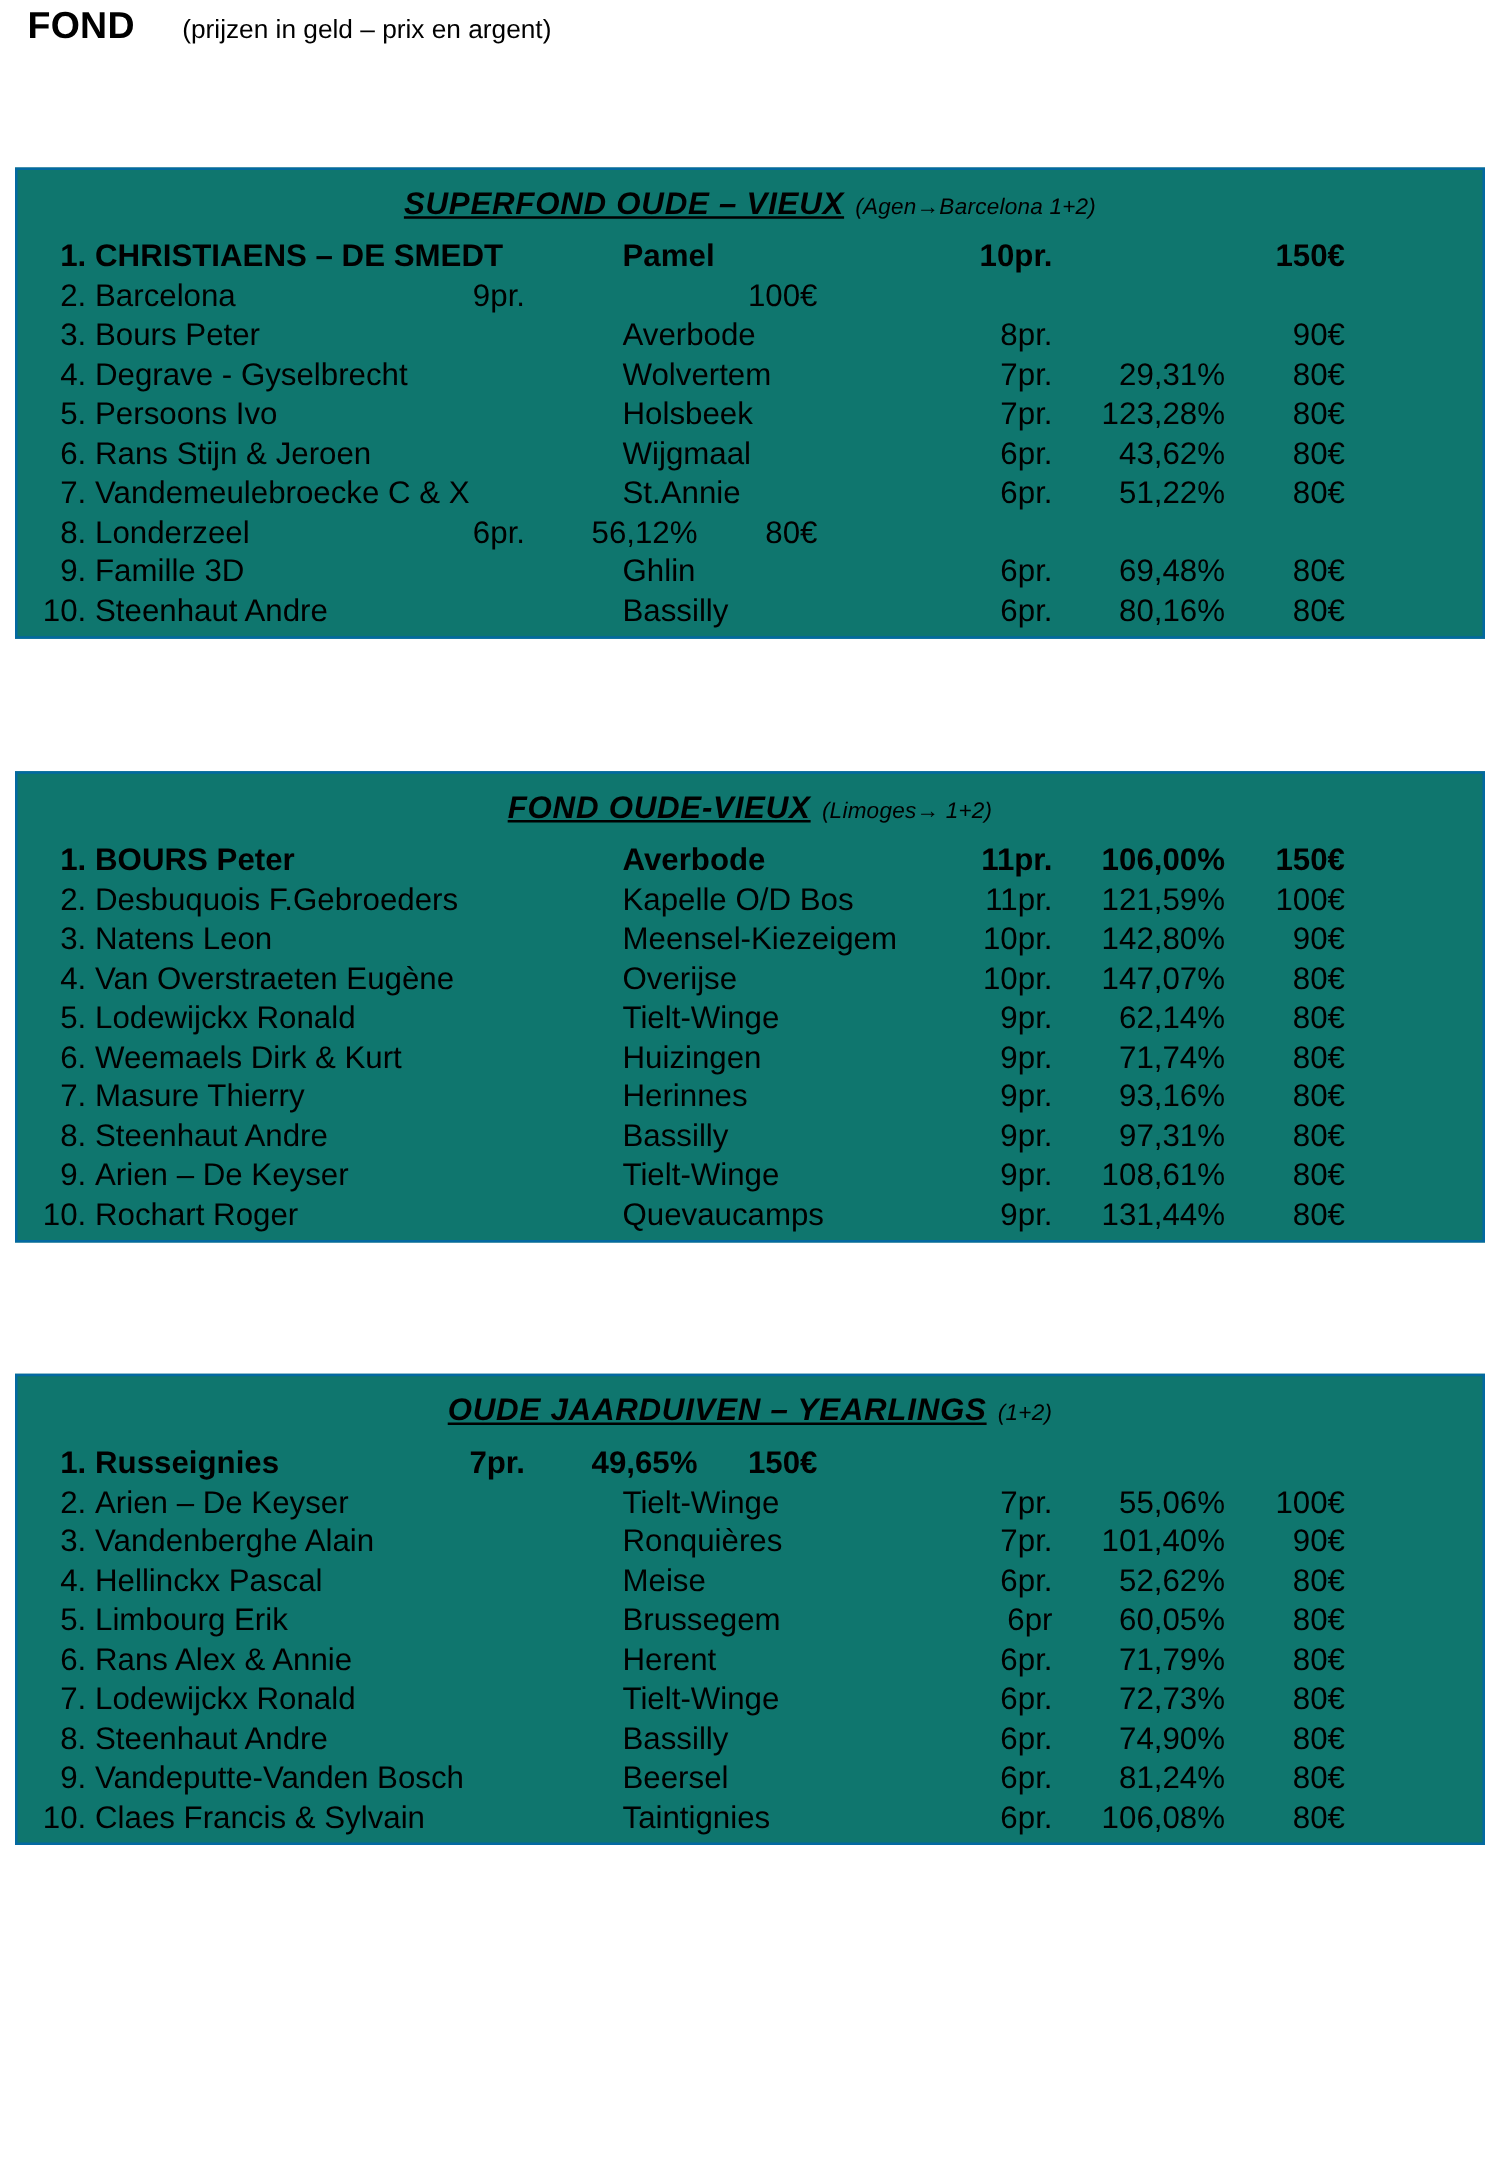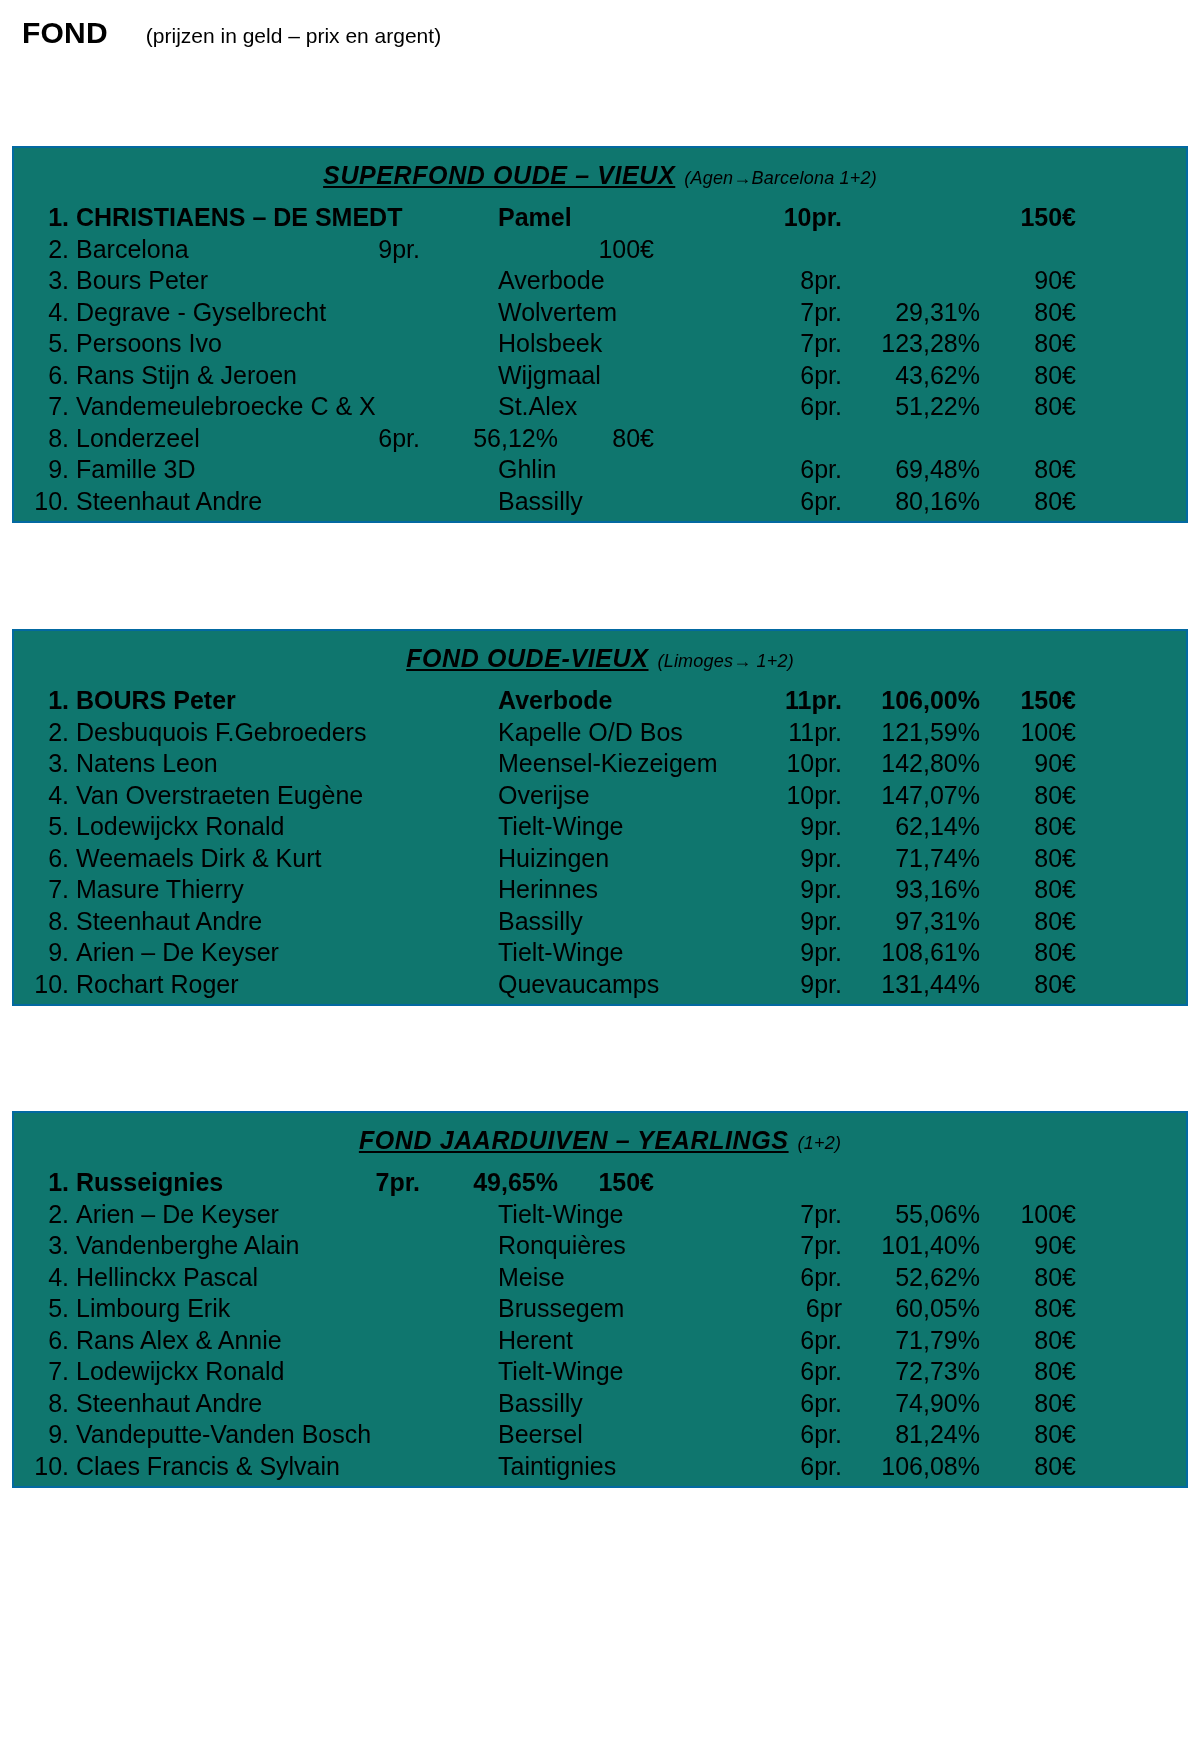--- a/index.html
+++ b/index.html
@@ -21,7 +21,7 @@
   .page-head {
     display: flex;
     align-items: baseline;
-    padding: 16px 0 0 22px;
+    padding: 4px 0 0 22px;
   }
   .page-head .main-title {
     font-size: 30px;

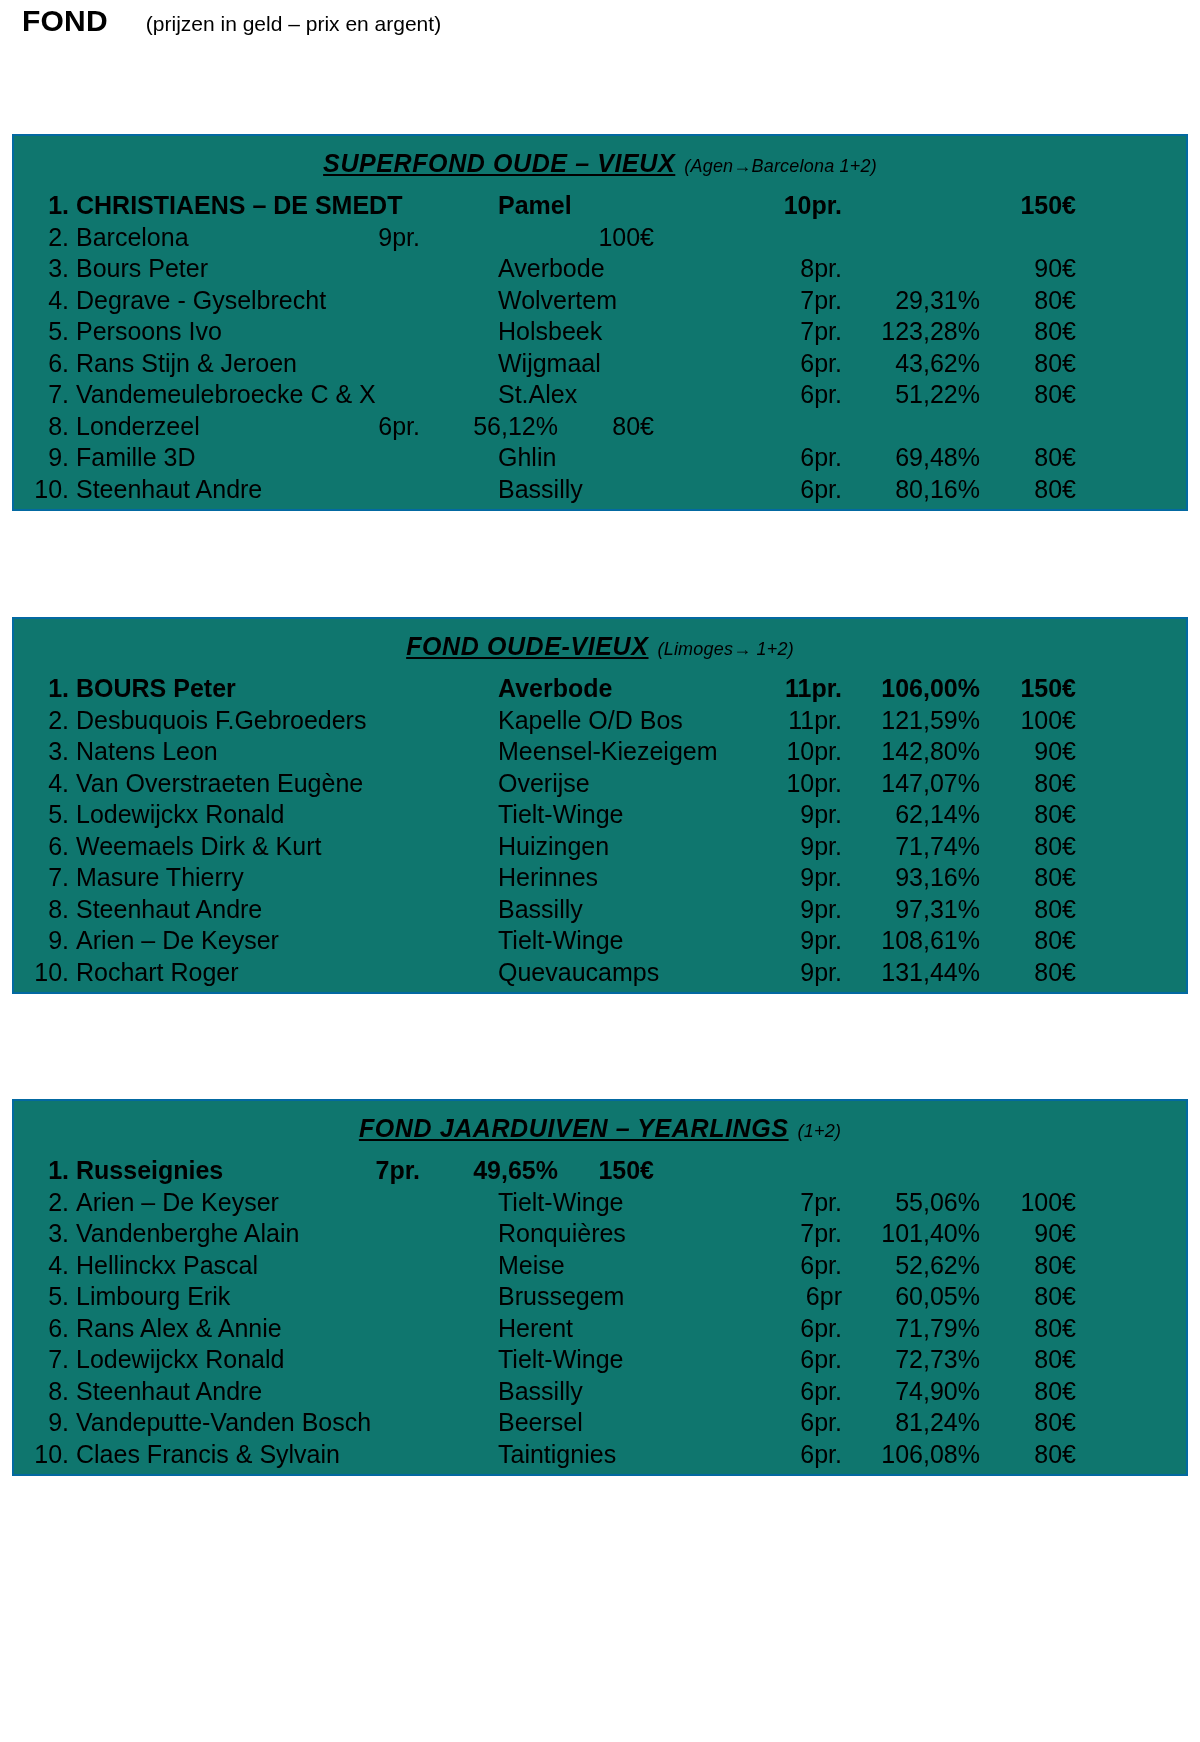--- a/index.html
+++ b/index.html
@@ -172,7 +172,7 @@
         <div class="row">
           <div class="c-rank">7.</div>
           <div class="c-name">Vandemeulebroecke C &amp; X</div>
-          <div class="c-club">St.Alex</div>
+          <div class="c-club">St.Annie</div>
           <div class="c-prizes">6pr.</div>
           <div class="c-coef">51,22%</div>
           <div class="c-money">80€</div>

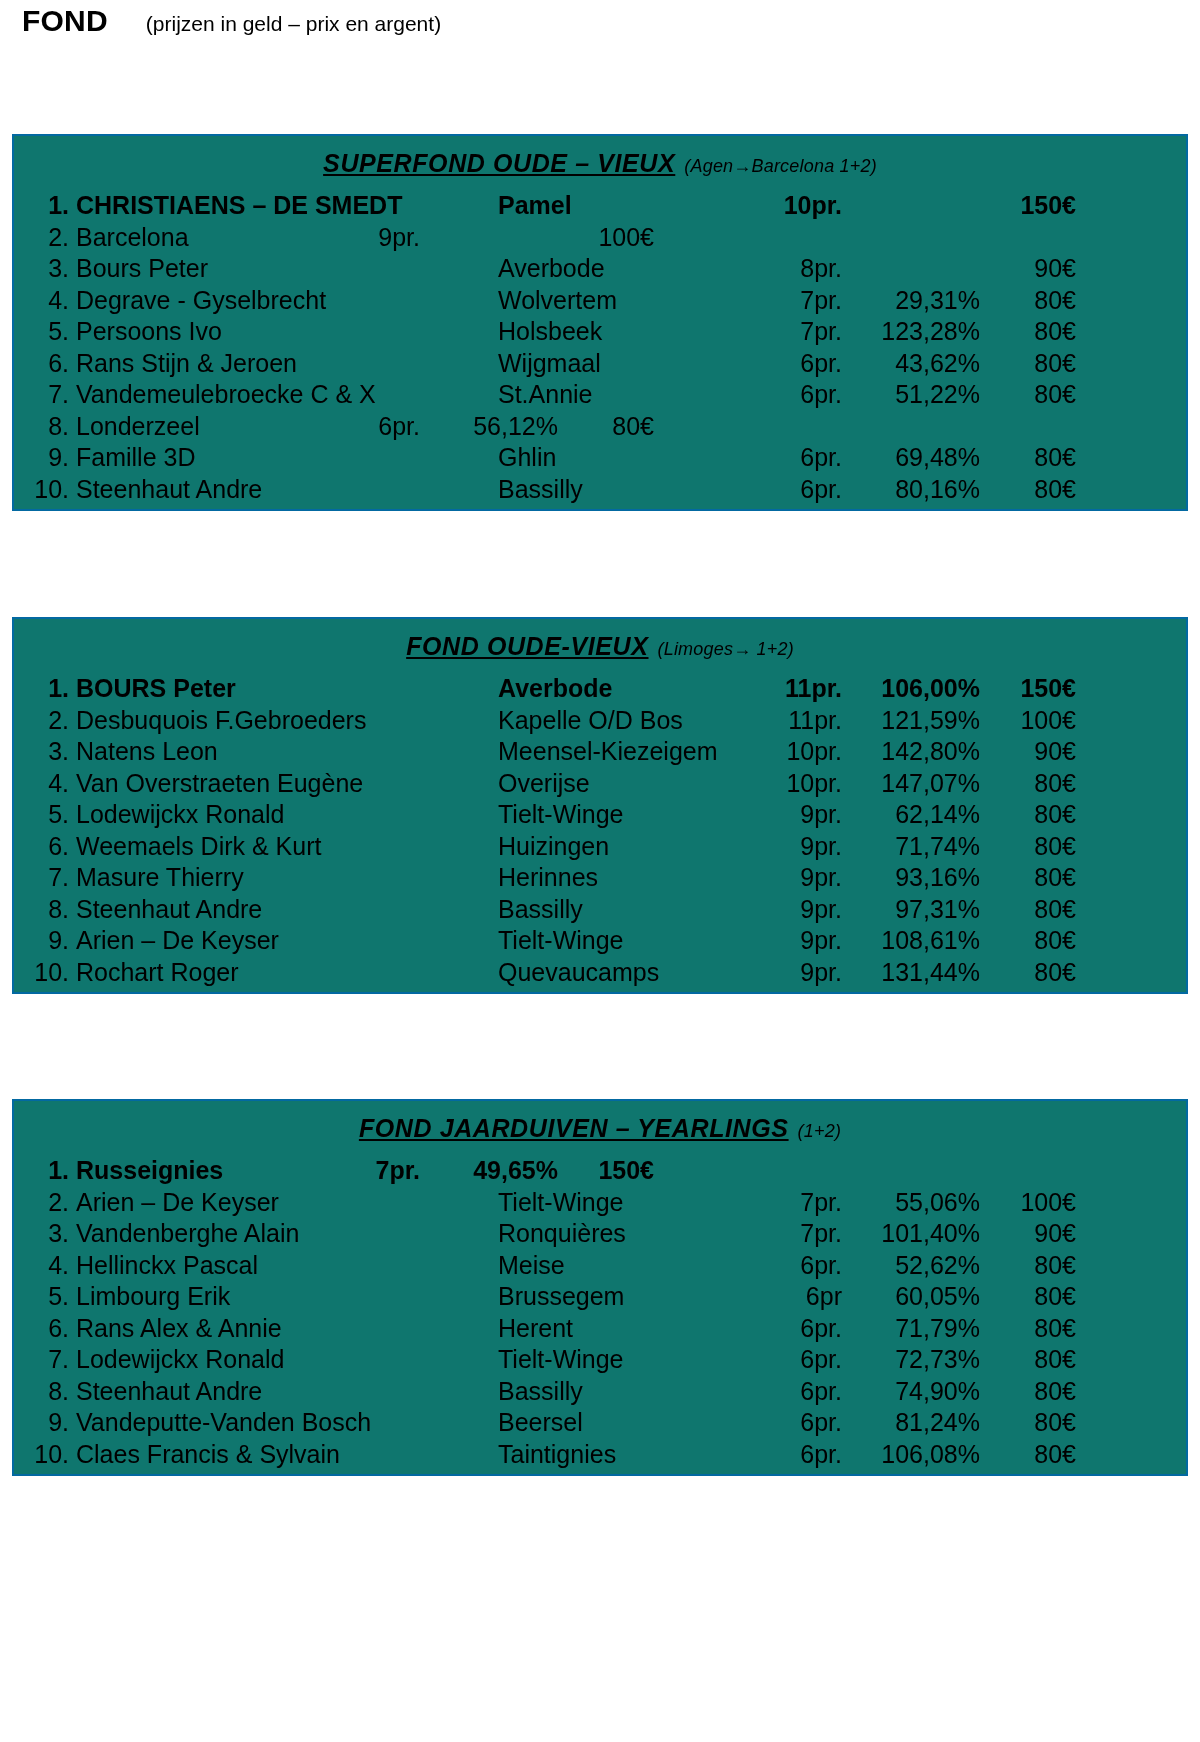--- a/index.html
+++ b/index.html
@@ -288,7 +288,7 @@
       </div>
     </div>
     <div class="section" id="section-3">
-      <div class="section-header"><span class="sec-title">FOND  JAARDUIVEN – YEARLINGS</span><span class="sec-note">(1+2)</span></div>
+      <div class="section-header"><span class="sec-title">OUDE  JAARDUIVEN – YEARLINGS</span><span class="sec-note">(1+2)</span></div>
       <div class="rows">
         <div class="row first">
           <div class="c-rank">1.</div>

